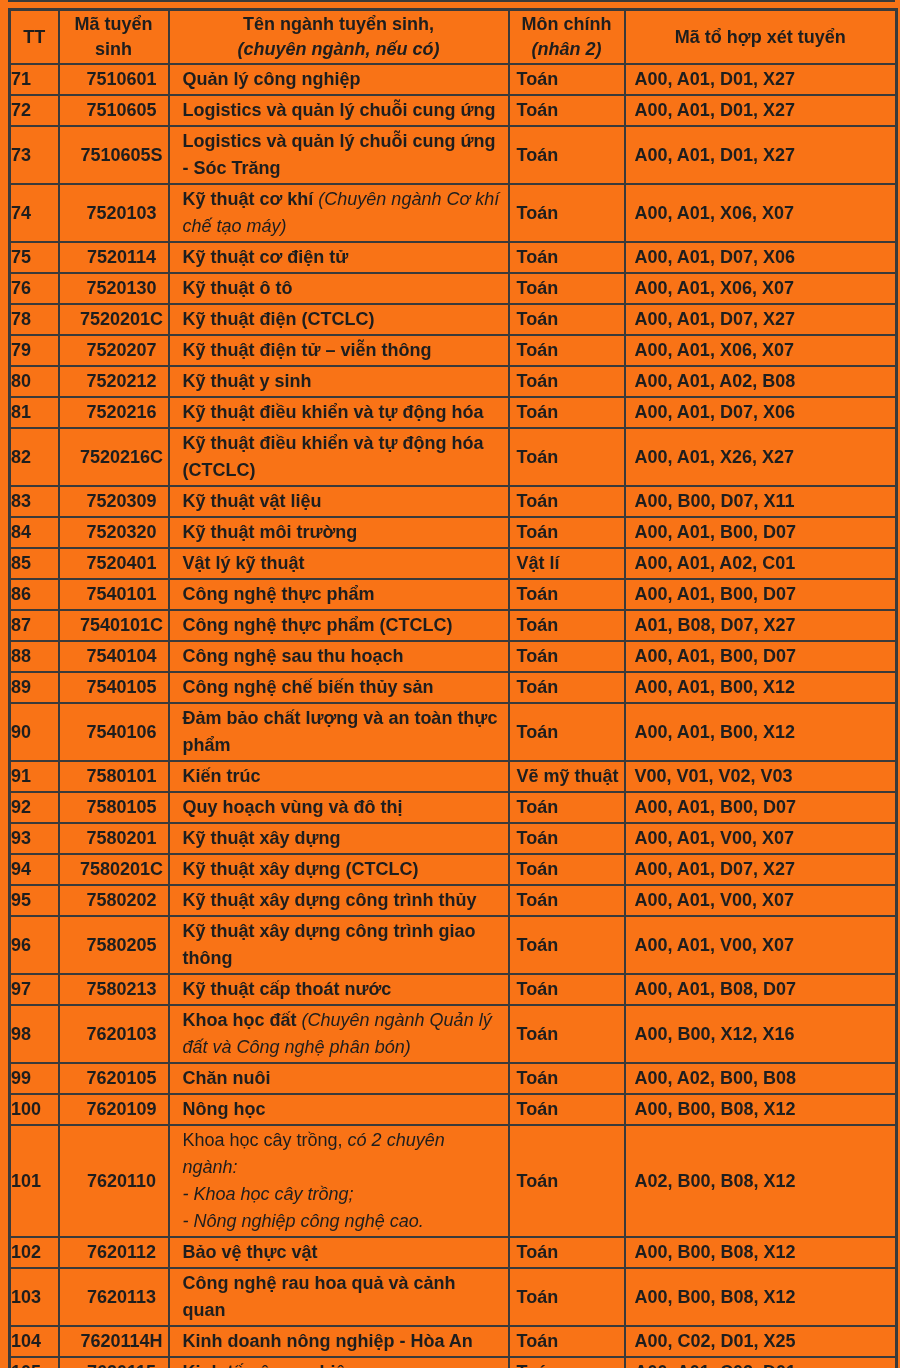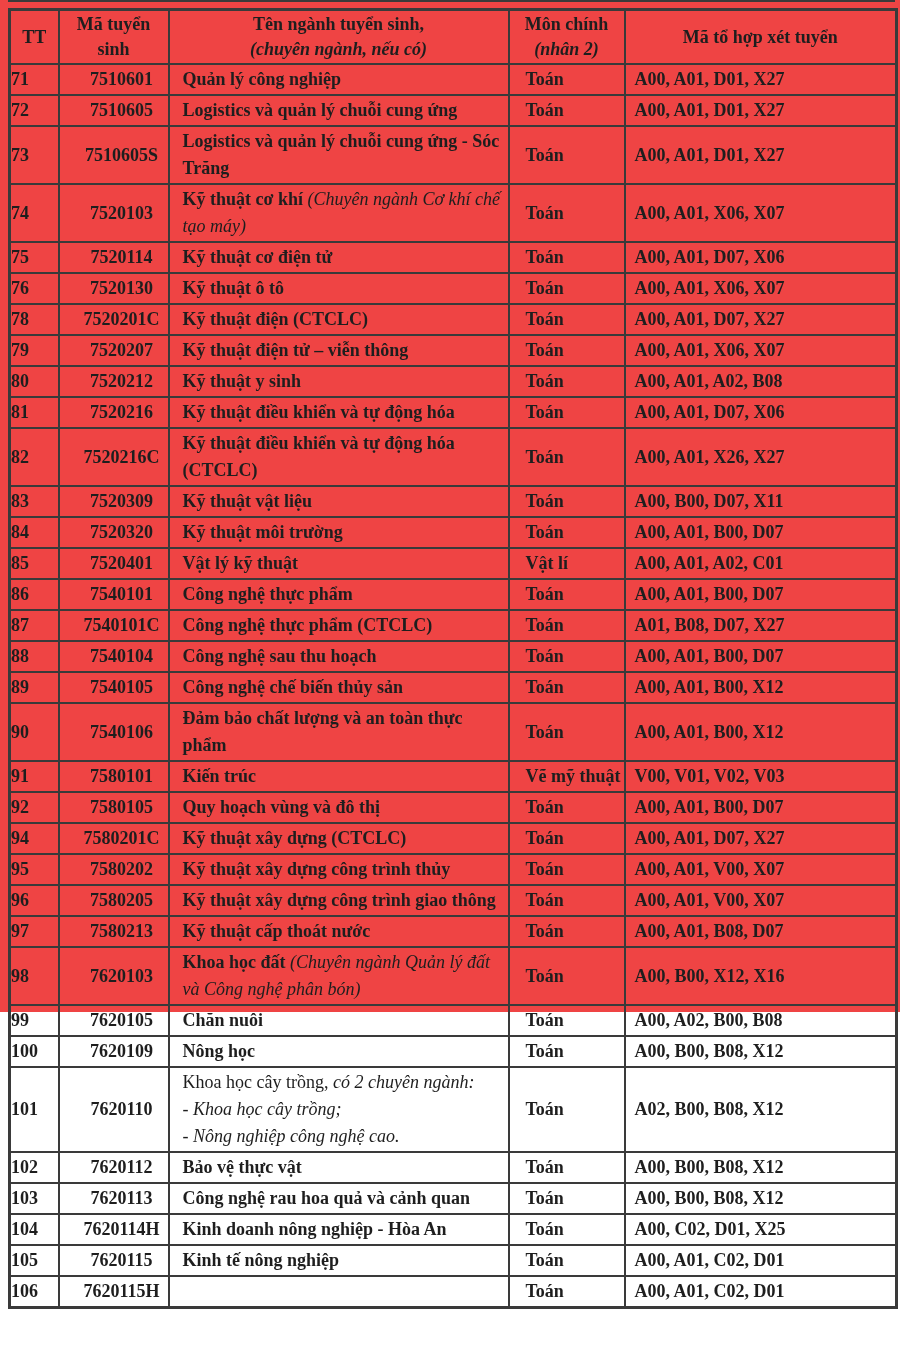--- a/index.html
+++ b/index.html
@@ -9,7 +9,7 @@
     font-family: "Liberation Sans", sans-serif;
     overflow: hidden;
   }
-  .page { position: relative; width: 900px; height: 1012px; background: #ef4444; font-family: Liberation Serif, serif; }
+  .page { position: relative; width: 900px; height: 1368px; background: #f97316; }
   .crop-line { position: absolute; top: 0; left: 8px; width: 887px; height: 2px; background: #3a3a3a; }
   table.adm {
     position: absolute; top: 8px; left: 8px;

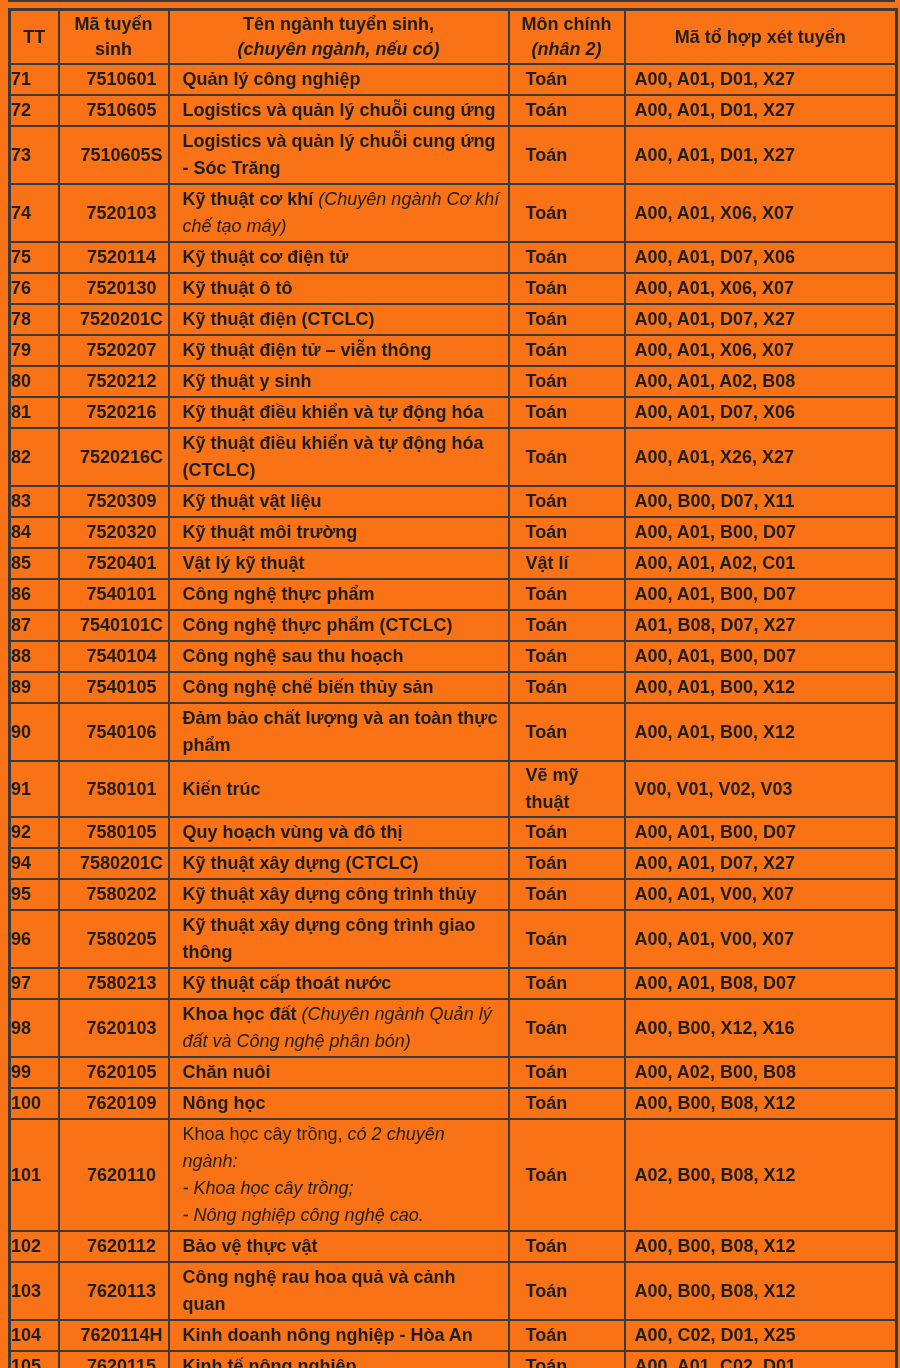--- a/index.html
+++ b/index.html
@@ -34,7 +34,7 @@
   .c-tt   { text-align: left; }
   .c-code { text-align: center; padding-left: 16px; }
   .c-name { text-align: left; padding: 1px 4px 1px 13px; white-space: pre-wrap; line-height: 27px; }
-  .c-subject { text-align: left; padding-left: 16px; }
+  .c-subject { text-align: left; padding-left: 7px; }
   .c-combos  { text-align: left; padding-left: 9px; margin-top: 20px; }
 </style>
 </head>

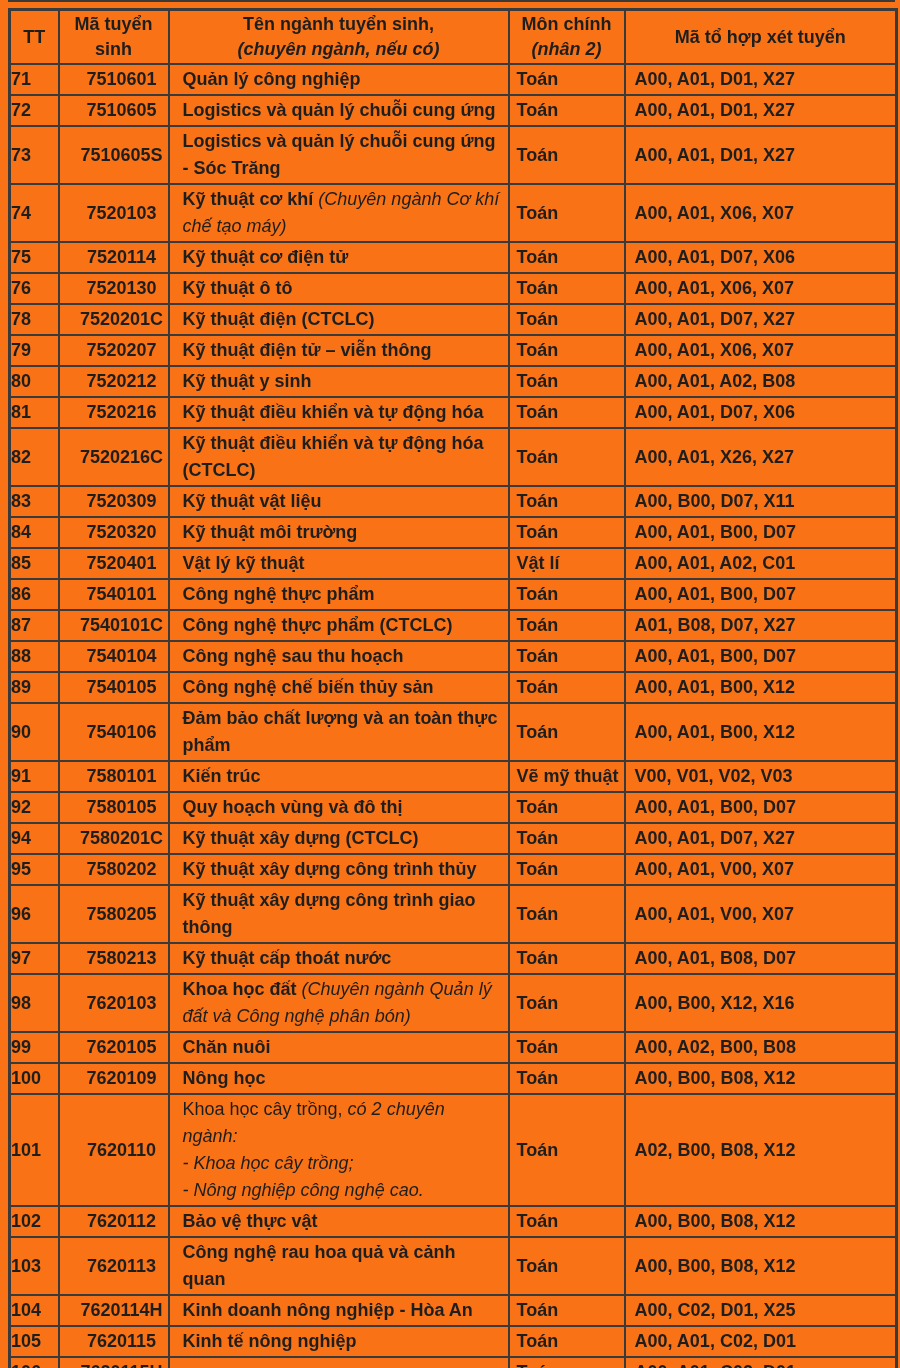--- a/index.html
+++ b/index.html
@@ -215,6 +215,13 @@
     <td class="c-combos">A00, A01, B00, D07</td>
   </tr>
         <tr>
+    <td class="c-tt">93</td>
+    <td class="c-code">7580201</td>
+    <td class="c-name"><span>Kỹ thuật xây dựng</span></td>
+    <td class="c-subject">Toán</td>
+    <td class="c-combos">A00, A01, V00, X07</td>
+  </tr>
+        <tr>
     <td class="c-tt">94</td>
     <td class="c-code">7580201C</td>
     <td class="c-name"><span>Kỹ thuật xây dựng (CTCLC)</span></td>

